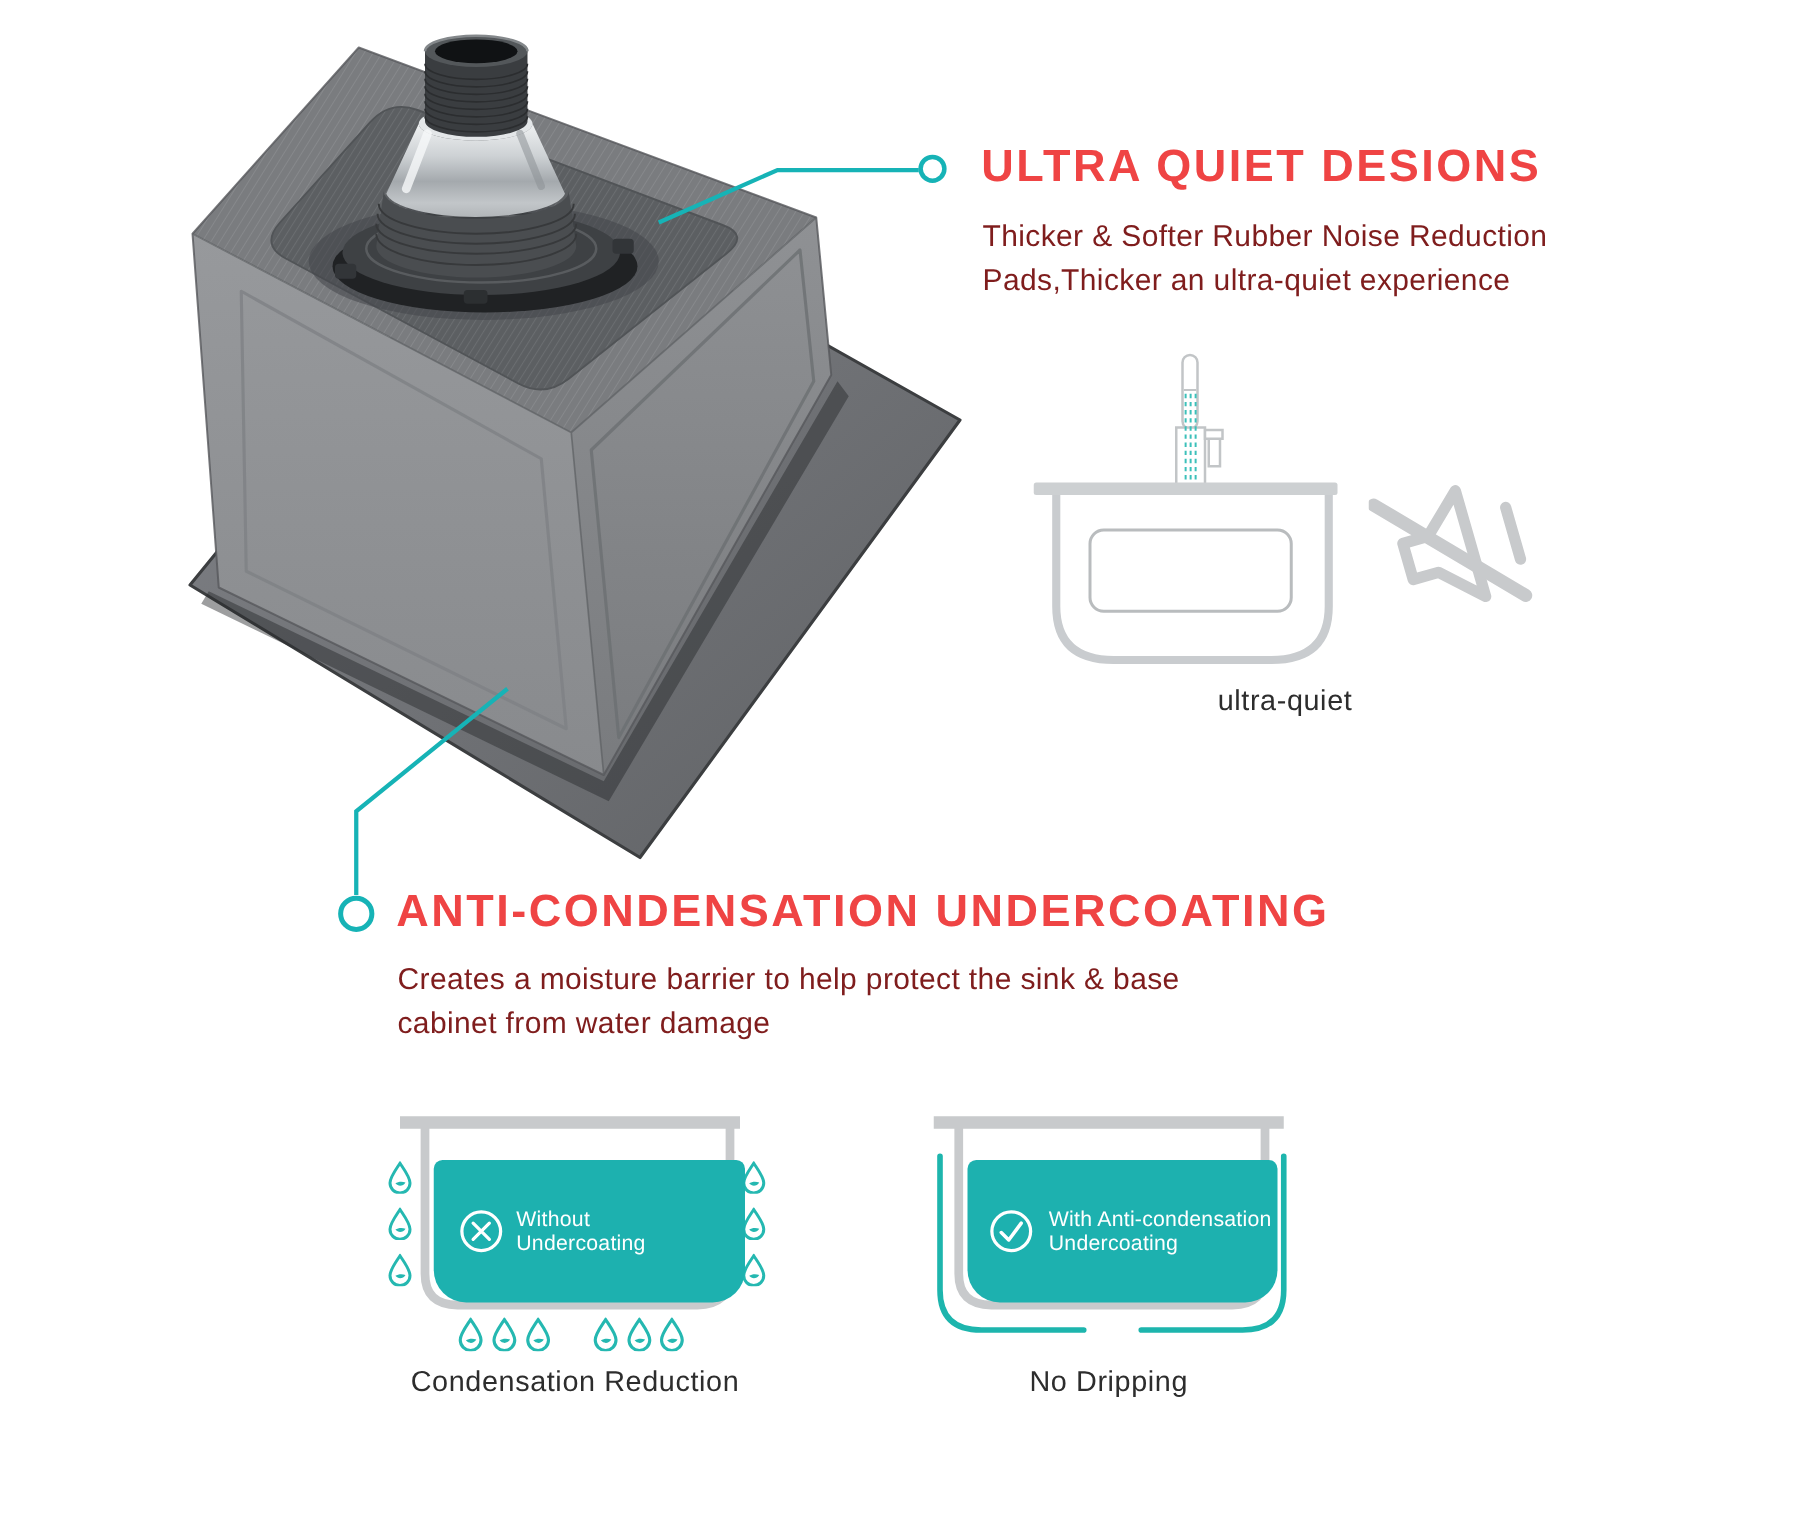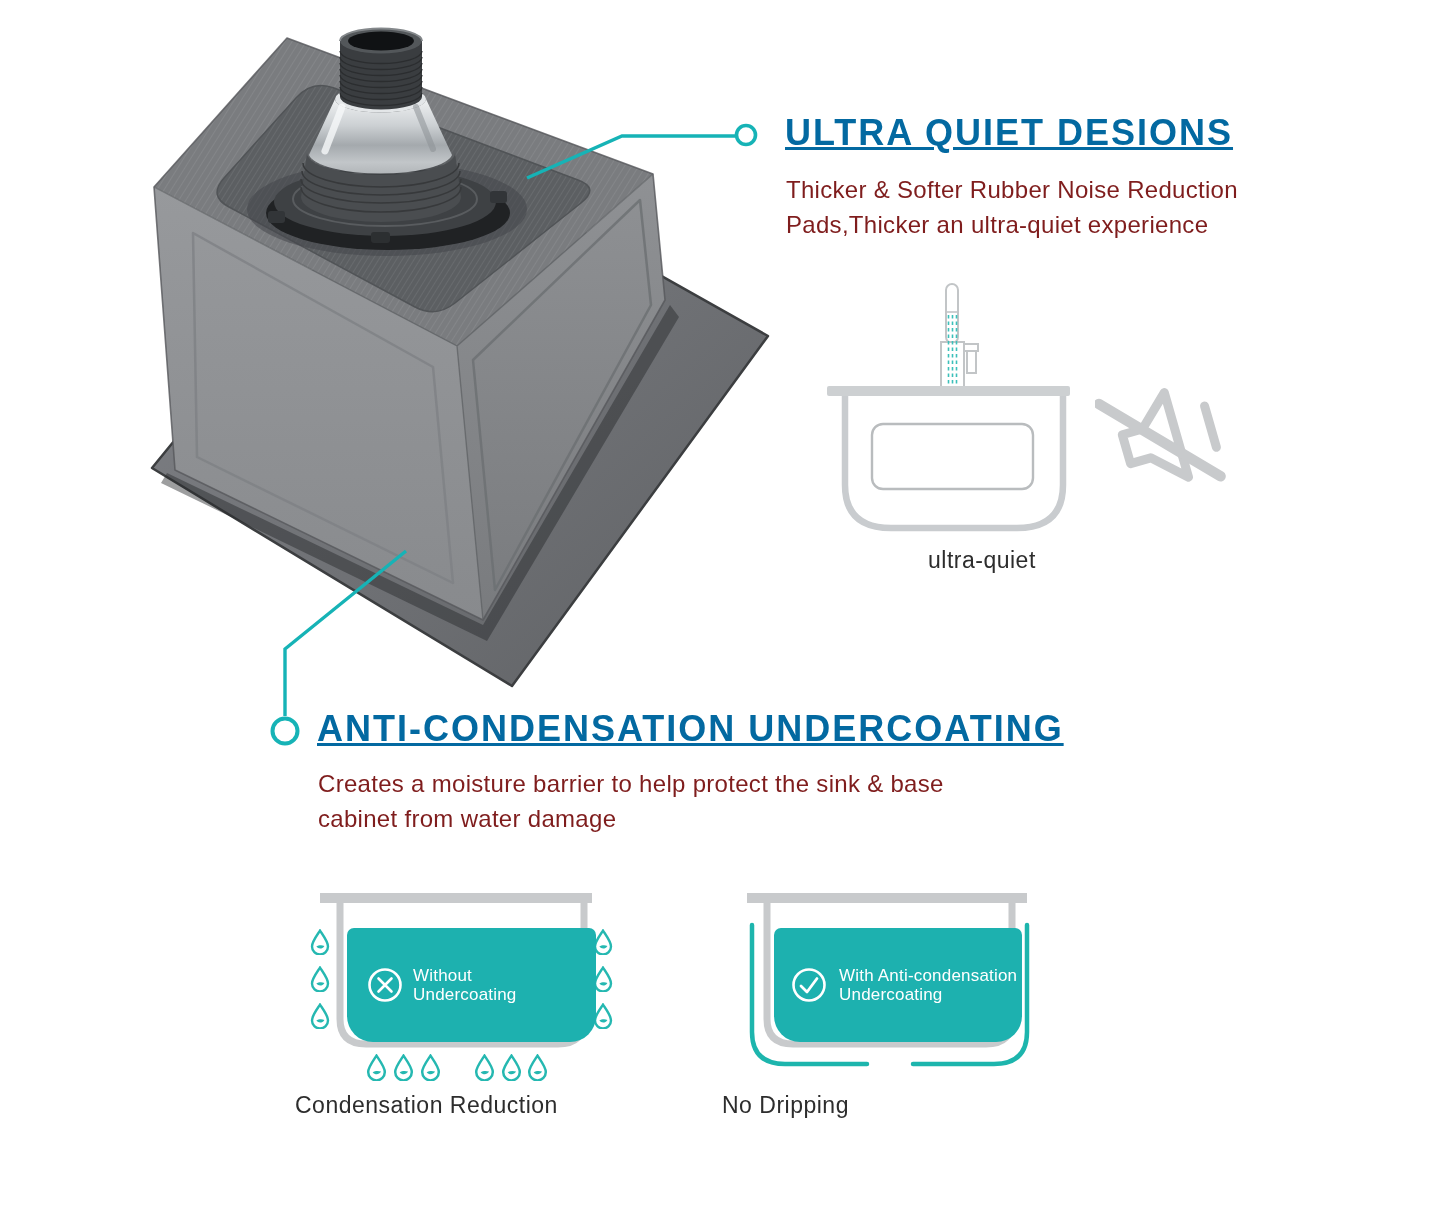--- a/index.html
+++ b/index.html
@@ -9,7 +9,7 @@
   }
   .abs{position:absolute;}
   .feature-title{
-    font-weight:700;font-size:36px;letter-spacing:2px;color:#0369a1;white-space:nowrap;text-decoration:underline;
+    font-weight:700;font-size:36px;letter-spacing:2px;color:#ef4444;white-space:nowrap;
   }
   .feature-desc{
     font-size:24px;line-height:35px;color:#7f1d1d;letter-spacing:0.3px;white-space:nowrap;

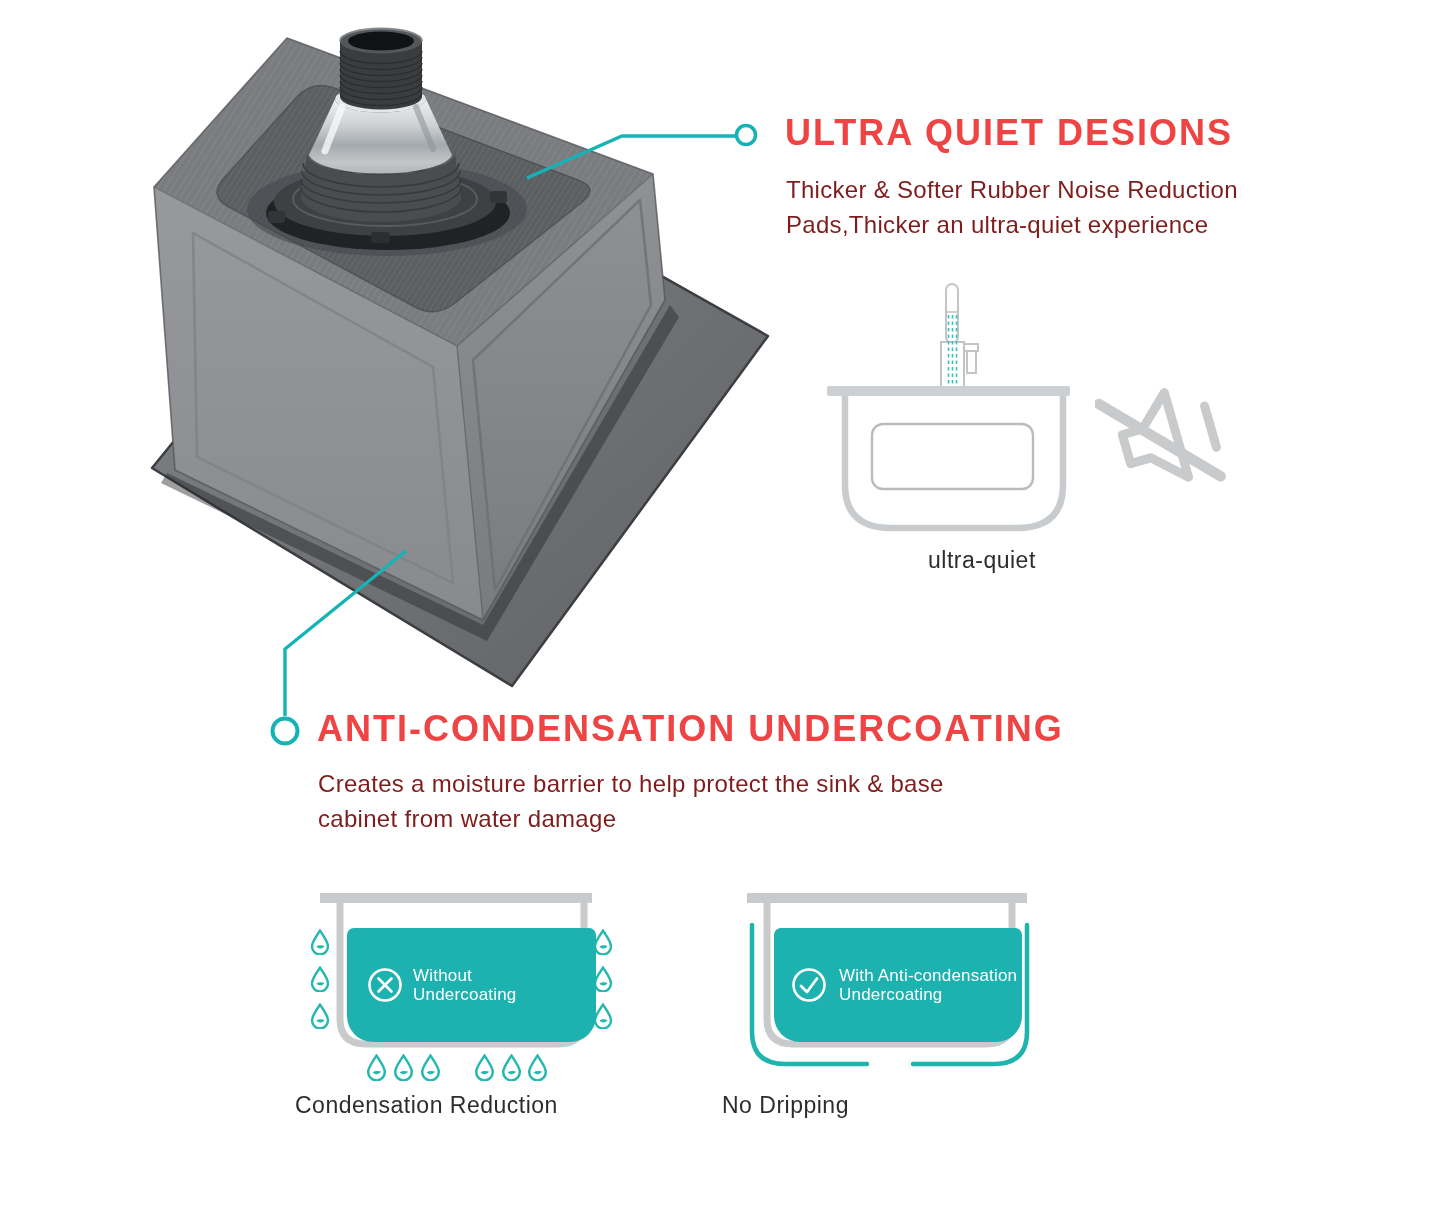--- a/index.html
+++ b/index.html
@@ -15,7 +15,7 @@
     font-size:24px;line-height:35px;color:#7f1d1d;letter-spacing:0.3px;white-space:nowrap;
   }
   .caption{
-    font-size:23px;color:#2d2d2d;letter-spacing:0.5px;text-align:left;white-space:nowrap;
+    font-size:23px;color:#2d2d2d;letter-spacing:0.5px;text-align:center;white-space:nowrap;
   }
   .diagram{width:330px;height:250px;}
   .diagram svg.outline{position:absolute;left:0;top:0;}

